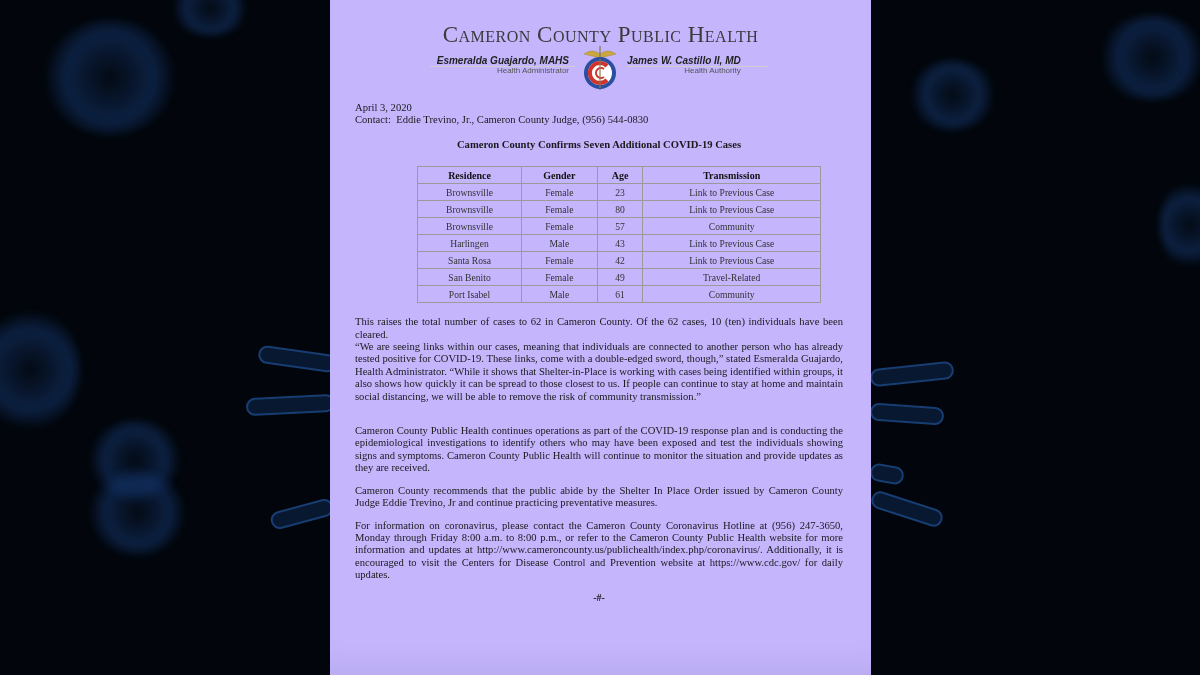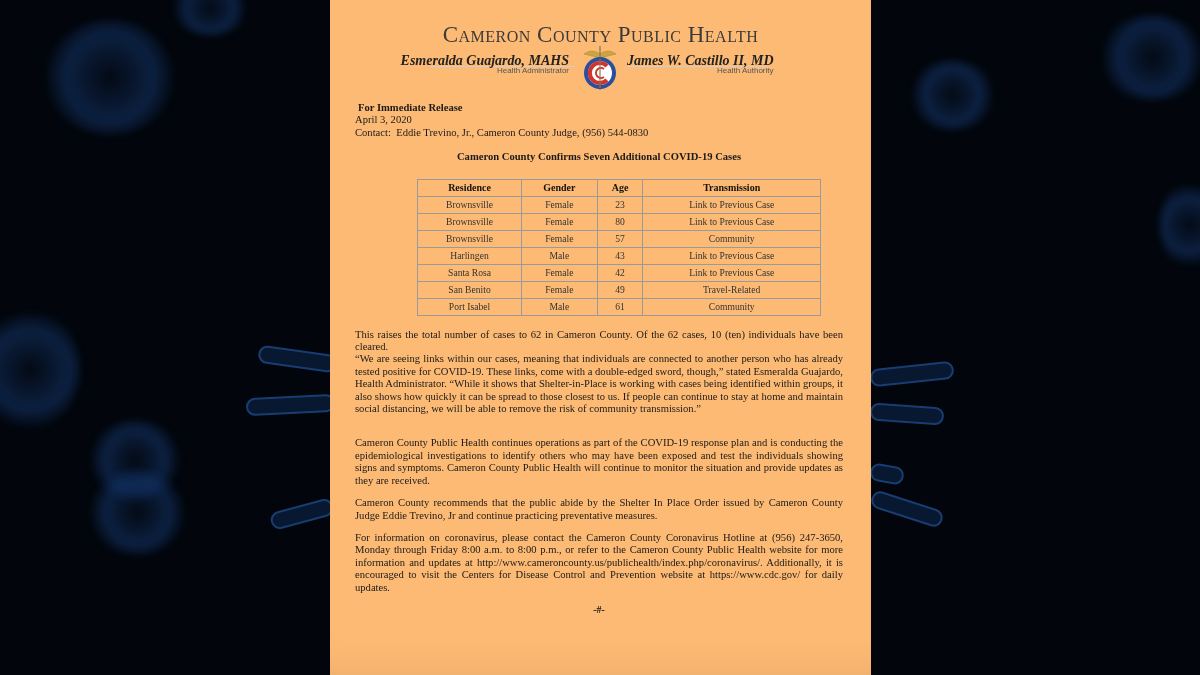--- a/index.html
+++ b/index.html
@@ -21,7 +21,7 @@
     }
     .page {
       position:absolute; left:330px; top:0; width:541px; height:675px;
-      background:#fdba74;
+      background:#c4b5fd;
       box-shadow: inset 0 -30px 30px -20px rgba(0,0,0,0.06);
       color:#1a1a1a;
     }

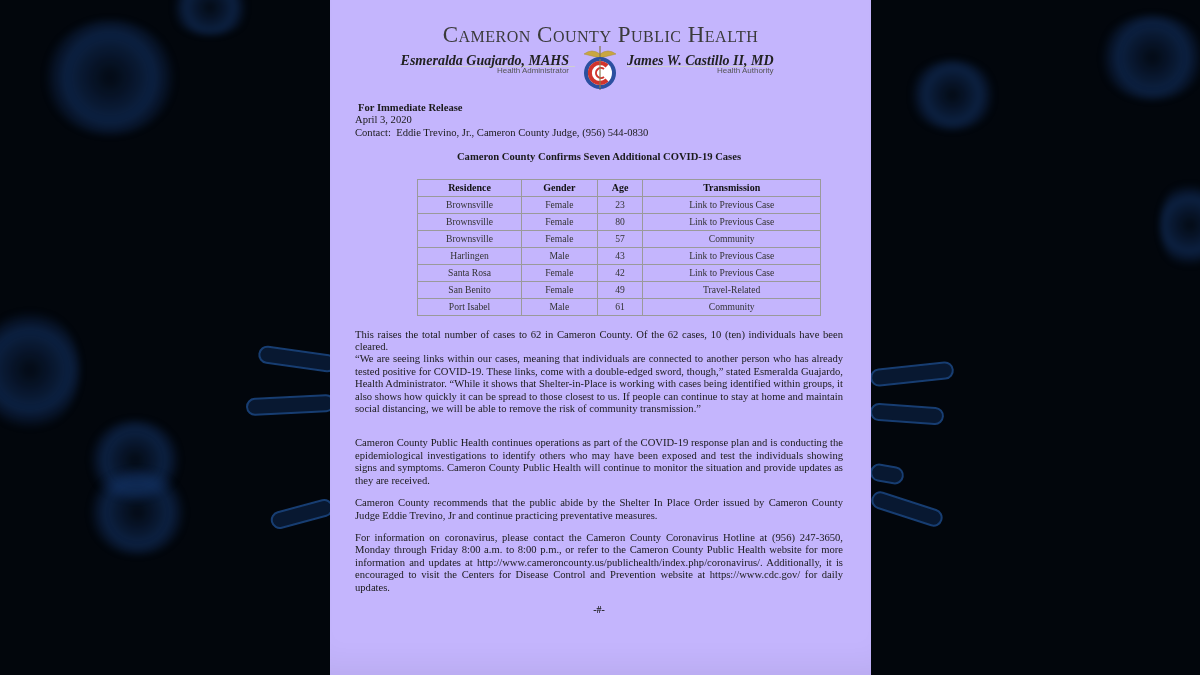--- a/index.html
+++ b/index.html
@@ -40,8 +40,8 @@
     .sig-left { position:absolute; right:302px; top:3px; text-align:right; }
     .sig-right { position:absolute; left:297px; top:3px; text-align:right; }
     .sig-name {
-      font-family:Liberation Serif, serif; font-style:italic; font-weight:bold;
-      font-size:14px; color:#222; line-height:11px;
+      font-family:Liberation Sans, sans-serif; font-style:italic; font-weight:bold;
+      font-size:10px; color:#222; line-height:11px;
     }
     .sig-title {
       font-family:"Liberation Sans", sans-serif; font-size:8px; color:#555; line-height:10px;

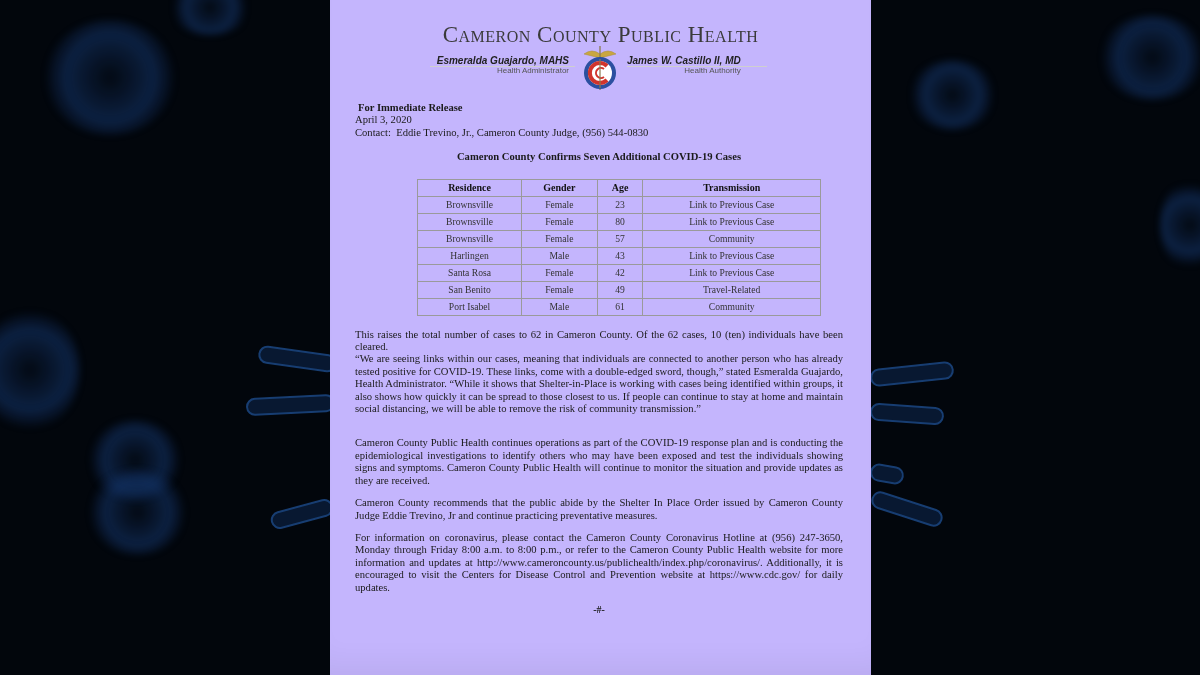--- a/index.html
+++ b/index.html
@@ -121,7 +121,6 @@
   </div>
 
   <div class="content">
-    <div class="release">For Immediate Release</div>
     <div>April 3, 2020</div>
     <div style="white-space:pre;">Contact:  Eddie Trevino, Jr., Cameron County Judge, (956) 544-0830</div>
 

